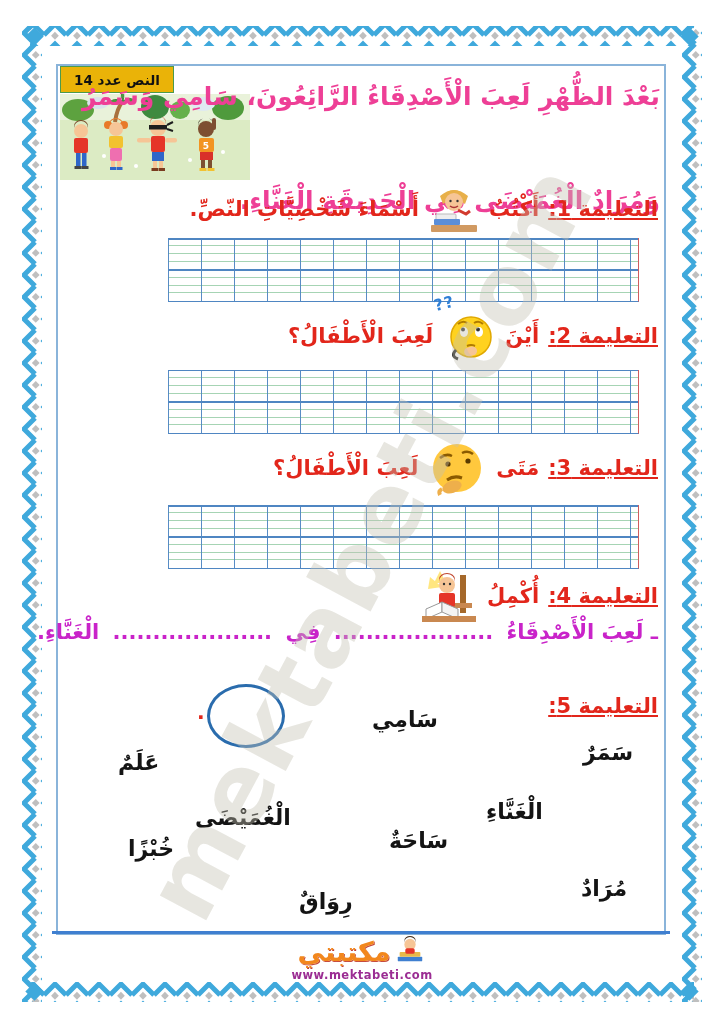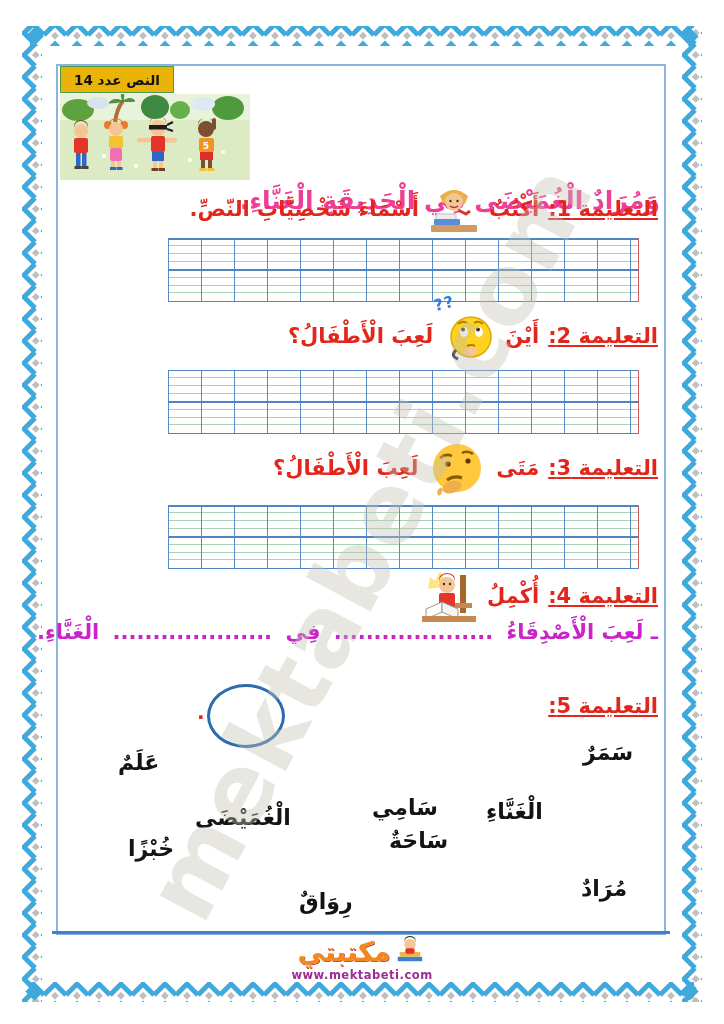--- a/index.html
+++ b/index.html
@@ -179,6 +179,7 @@
       <rect x="147.5" y="74" width="7" height="3" fill="#f2c230"></rect>
   </svg>
 
+  <div id="para1" class="para-line">بَعْدَ الظُّهْرِ لَعِبَ الْأَصْدِقَاءُ الرَّائِعُونَ، سَامِي وَسَمَرُ</div>
   <div id="para2" class="para-line">وَمُرَادٌ الْغُمَيْضَى فِي الْحَدِيقَةِ الْغَنَّاءِ.</div>
 
   <div id="inst1" class="inst">

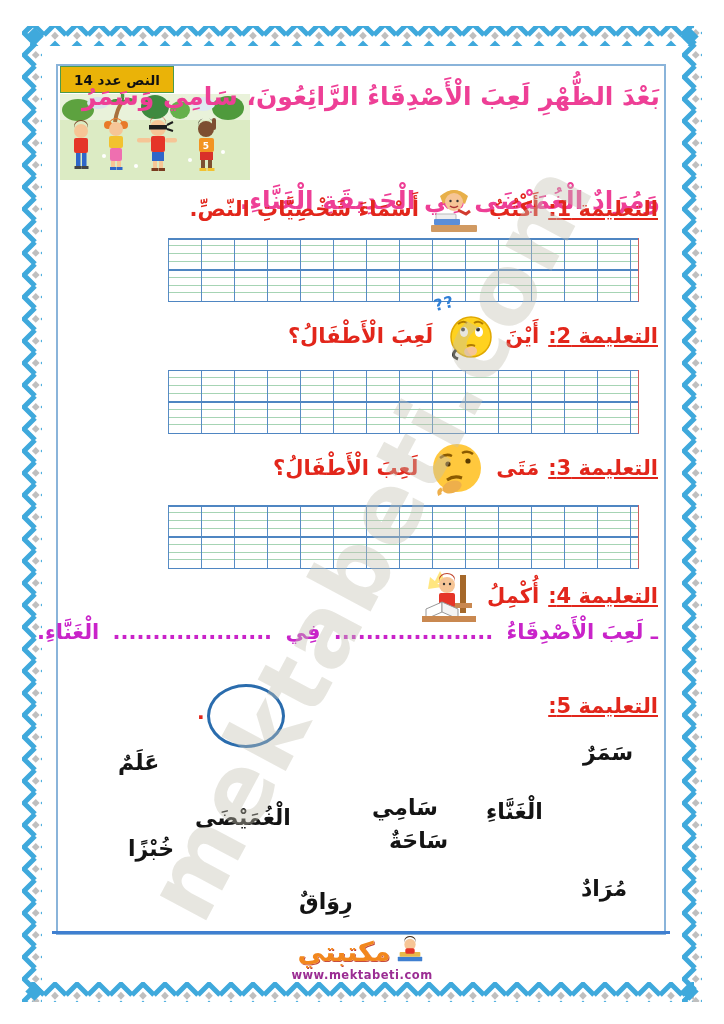--- a/index.html
+++ b/index.html
@@ -67,7 +67,7 @@
   
   .word{position:absolute;color:#141414;font-weight:bold;font-size:22px;direction:rtl;z-index:4;white-space:nowrap;}
   #w0{left:583px;top:740px;text-align:right;}
-  #w1{left:372px;top:795px;}
+  #w1{left:372px;top:707px;}
   #w2{left:118px;top:750px;}
   #w3{left:486px;top:799px;}
   #w4{left:195px;top:805px;}

